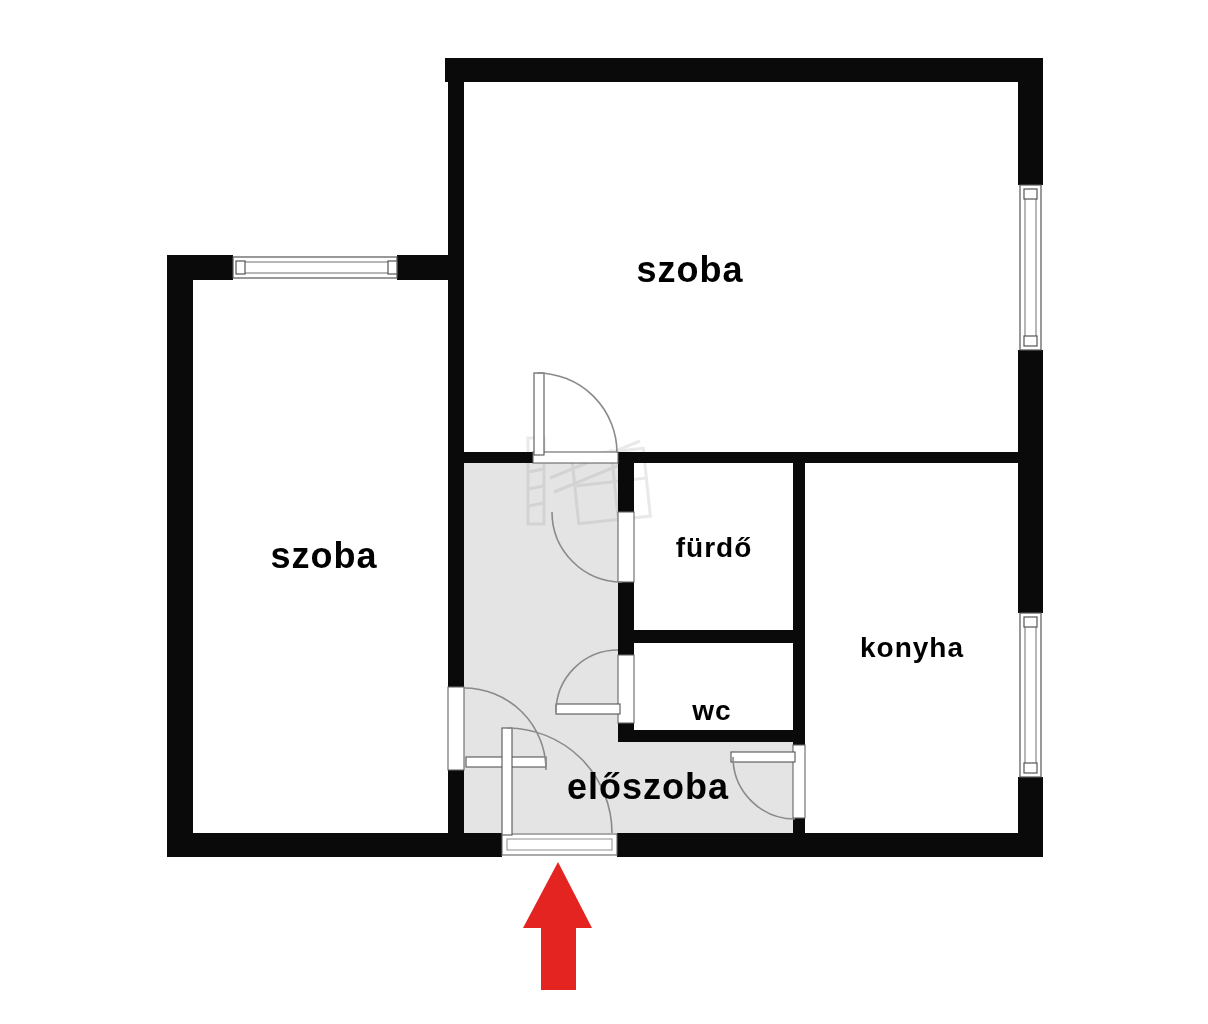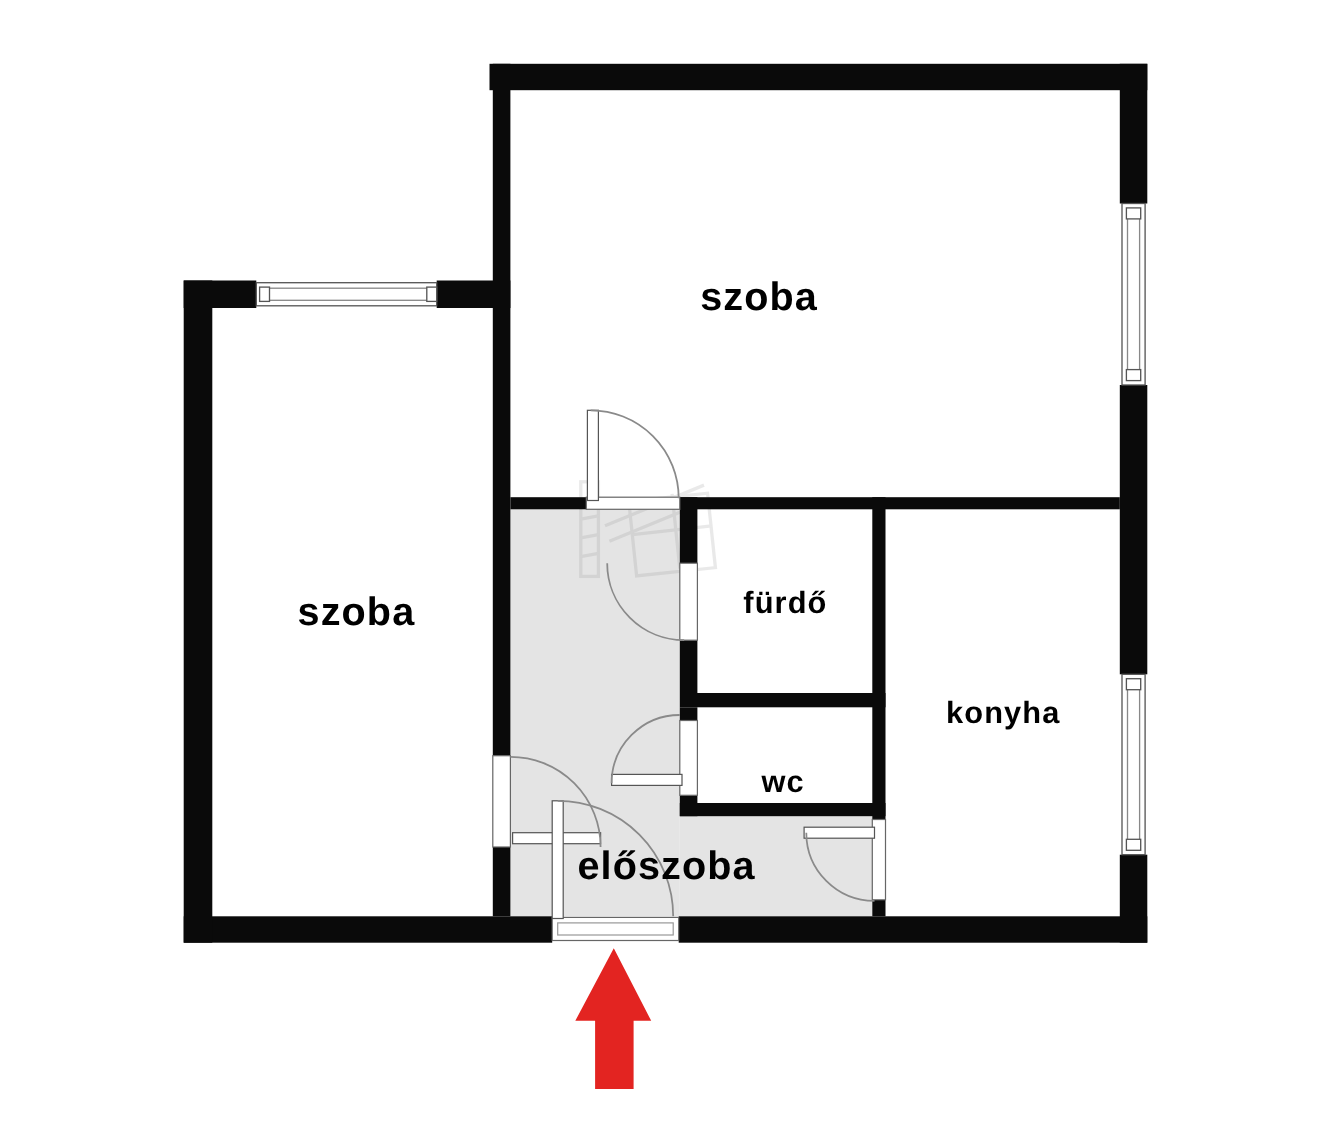--- a/index.html
+++ b/index.html
@@ -137,7 +137,7 @@
   <div class="room-label small" style="left:714px;top:548px;">fürdő</div>
   <div class="room-label small" style="left:712px;top:688px;margin-top:23px;">wc</div>
   <div class="room-label small" style="left:912px;top:648px;">konyha</div>
-  <div class="room-label" style="left:606px;top:787px;">előszoba</div>
+  <div class="room-label" style="left:648px;top:787px;">előszoba</div>
 
 </div>
 

